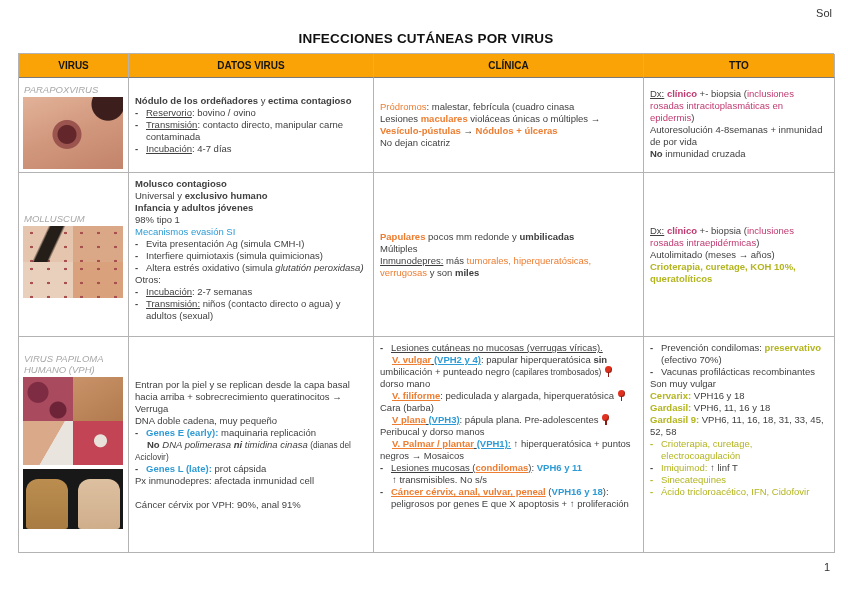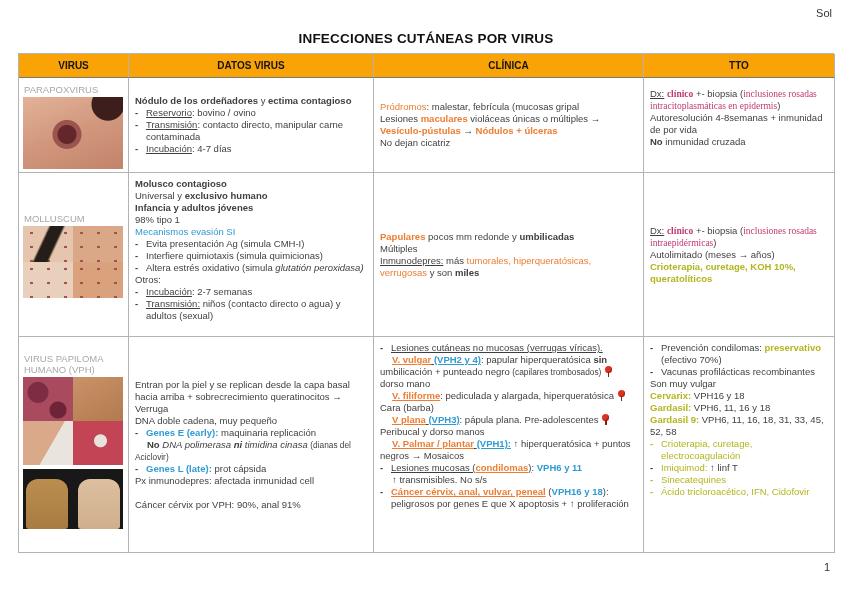--- a/index.html
+++ b/index.html
@@ -22,7 +22,7 @@
   .vc { display:flex; flex-direction:column; justify-content:center; }
 
   .virus-cell { padding:4px; }
-  .vlabel { color:#a8a8a8; font-size:9.5px; line-height:11px; margin:2px 0 2px 1px; }
+  .vlabel { font-style:italic; color:#a8a8a8; font-size:9.5px; line-height:11px; margin:2px 0 2px 1px; }
   .mt36 { margin-top:36px; }
   .mt12 { margin-top:12px; }
 

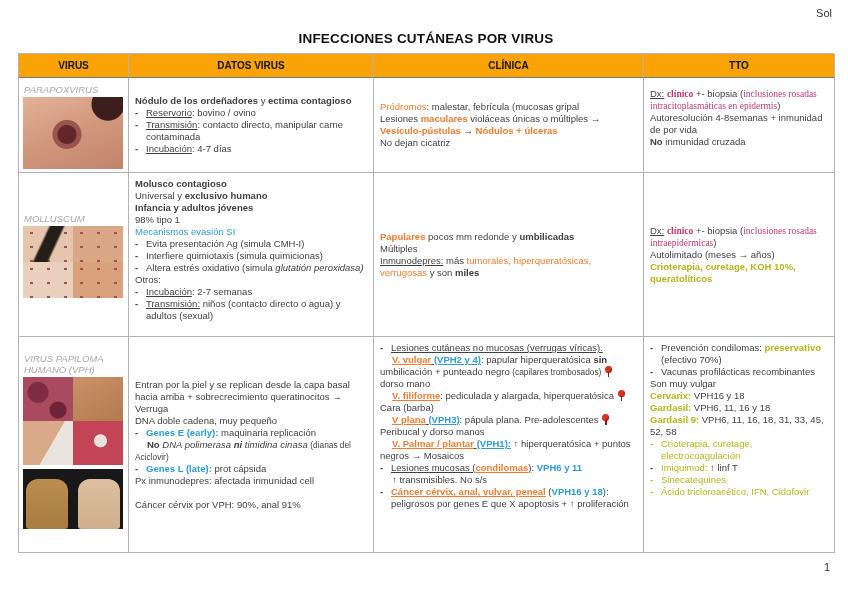--- a/index.html
+++ b/index.html
@@ -38,7 +38,7 @@
   .u { text-decoration:underline; }
   .or { color:#ed7d31; }
   .bl { color:#2e9bd5; }
-  .pk { color:#c03970;font-family:Liberation Serif, serif; }
+  .pk { color:#c03970; }
   .ol { color:#b3b51e; }
   .sm { font-size:8.3px; }
 

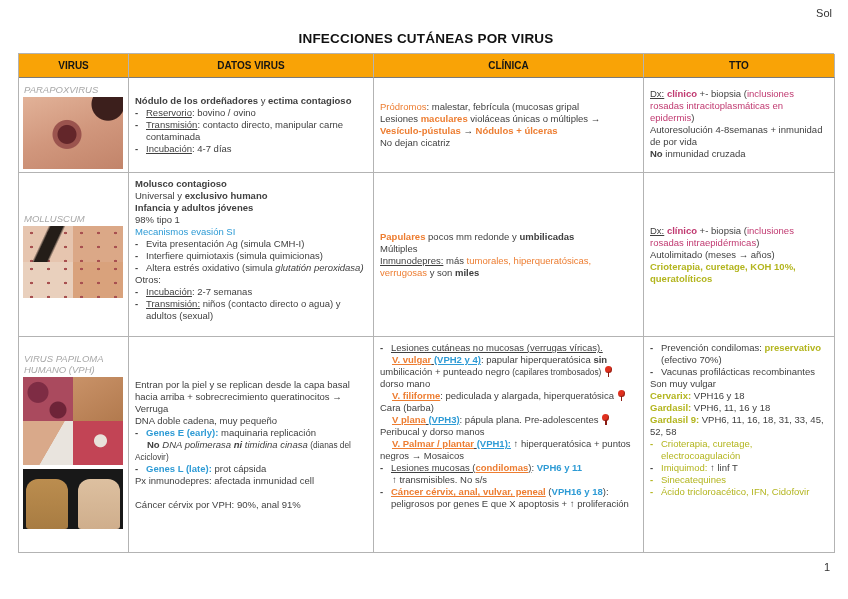--- a/index.html
+++ b/index.html
@@ -109,7 +109,7 @@
         </div>
       </div>
     <div class="cell body-cell vc">
-        <div class="blk p"><span class="seg-wrap"><span class="or">Pródromos</span><span>: malestar, febrícula (mucosas gripal</span></span></div>
+        <div class="blk p"><span class="seg-wrap"><span class="or">Pródromos</span><span>: malestar, febrícula (cuadro cinasa</span></span></div>
         <div class="blk p"><span class="seg-wrap"><span>Lesiones </span><span class="or b">maculares</span><span> violáceas únicas o múltiples →</span></span></div>
         <div class="blk p"><span class="seg-wrap"><span class="or b">Vesículo-pústulas</span><span> → </span><span class="or b">Nódulos + úlceras</span></span></div>
         <div class="blk p"><span class="seg-wrap"><span>No dejan cicatriz</span></span></div>

